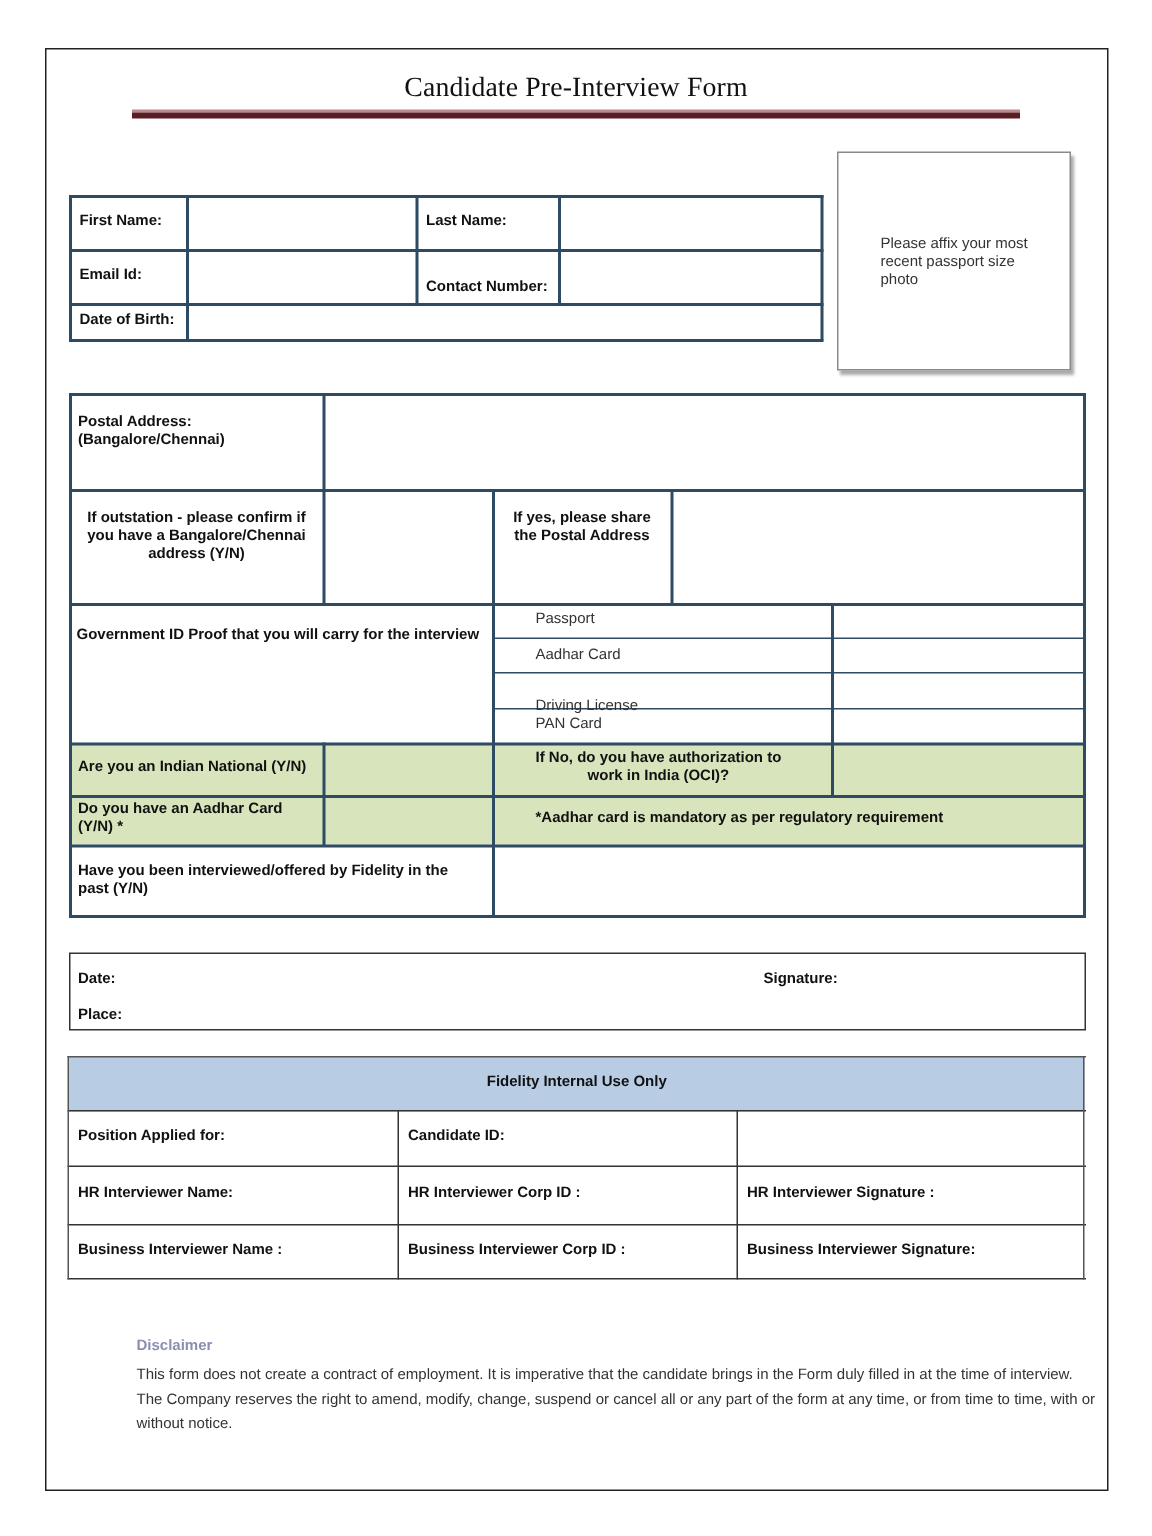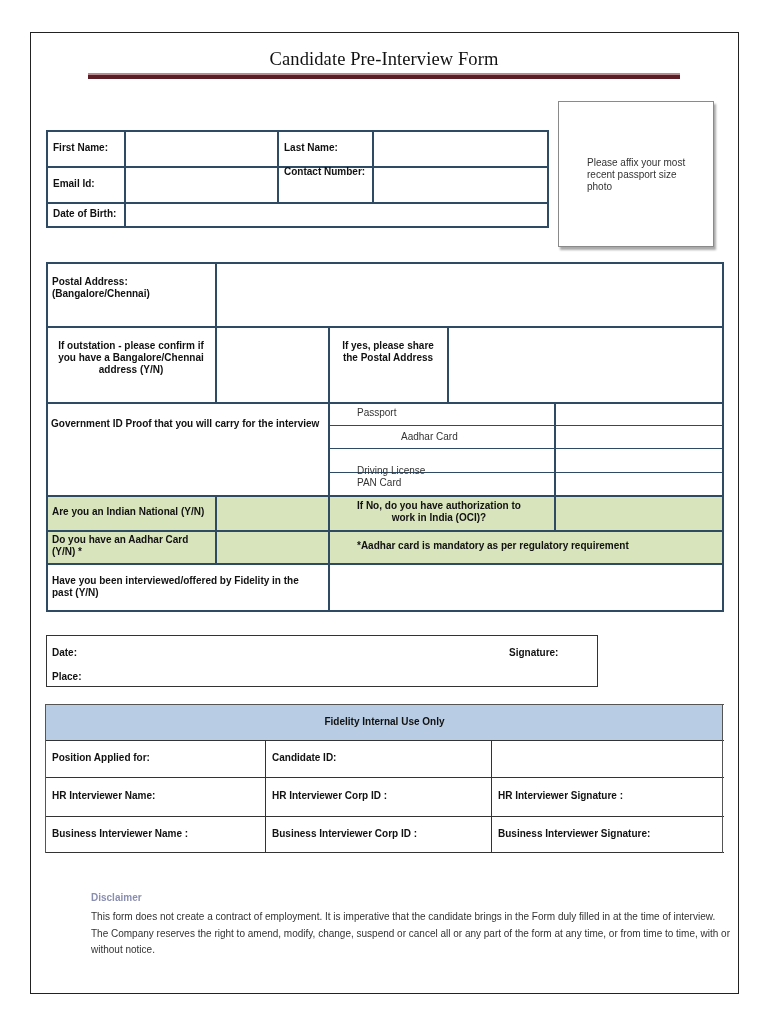--- a/index.html
+++ b/index.html
@@ -52,7 +52,7 @@
 
   <div class="lbl" style="left:53px;top:178px;">Email Id:</div>
   <div class="field" style="left:126px;top:168px;width:150px;height:34px;"></div>
-  <div class="lbl" style="left:284px;top:166px;text-align:center;">Contact Number:</div>
+  <div class="lbl" style="left:284px;top:186px;text-align:center;">Contact Number:</div>
   <div class="field" style="left:374px;top:168px;width:172px;height:34px;"></div>
 
   <div class="lbl" style="left:53px;top:208px;">Date of Birth:</div>

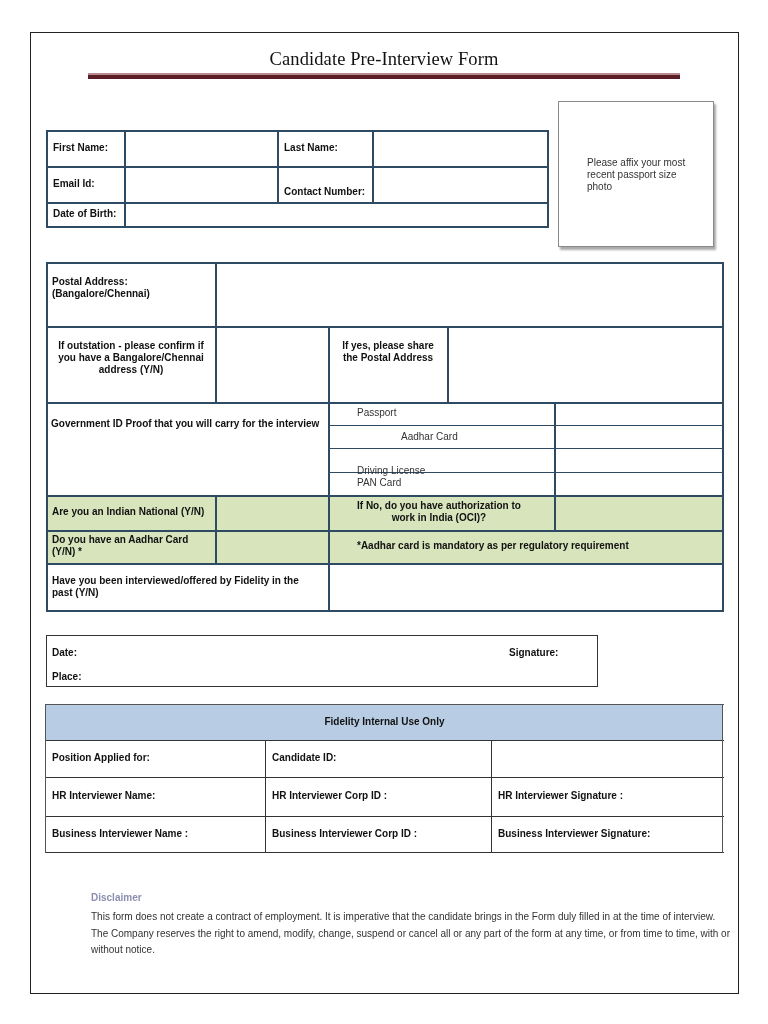--- a/index.html
+++ b/index.html
@@ -111,7 +111,7 @@
 
   <div class="lbl-n" style="left:357px;top:407px;">Passport</div>
   <div class="field" style="left:556px;top:404px;width:166px;height:21px;"></div>
-  <div class="lbl-n" style="left:357px;top:431px;margin-left:44px;">Aadhar Card</div>
+  <div class="lbl-n" style="left:357px;top:431px;">Aadhar Card</div>
   <div class="field" style="left:556px;top:427px;width:166px;height:21px;"></div>
   <div class="lbl-n" style="left:357px;top:465px;">Driving License</div>
   <div class="field" style="left:556px;top:450px;width:166px;height:22px;"></div>

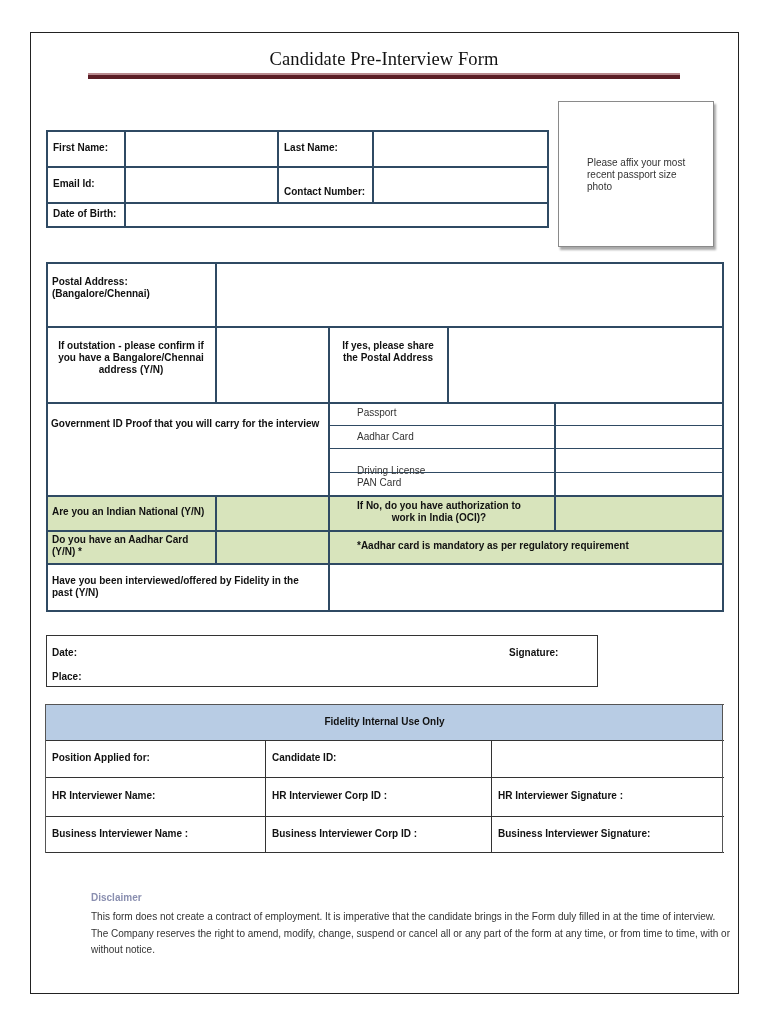--- a/index.html
+++ b/index.html
@@ -140,7 +140,7 @@
   <div class="field" style="left:330px;top:565px;width:391px;height:44px;"></div>
 </div>
 
-<div class="abs" style="left:46px;top:635px;width:552px;height:52px;border:1.3px solid #333;text-decoration:underline;">
+<div class="abs" style="left:46px;top:635px;width:678px;height:52px;border:1.3px solid #333;text-decoration:underline;">
   <div class="lbl" style="left:5px;top:11px;">Date:</div>
   <div class="lbl" style="left:5px;top:35px;">Place:</div>
   <div class="lbl" style="left:462px;top:11px;">Signature:</div>

